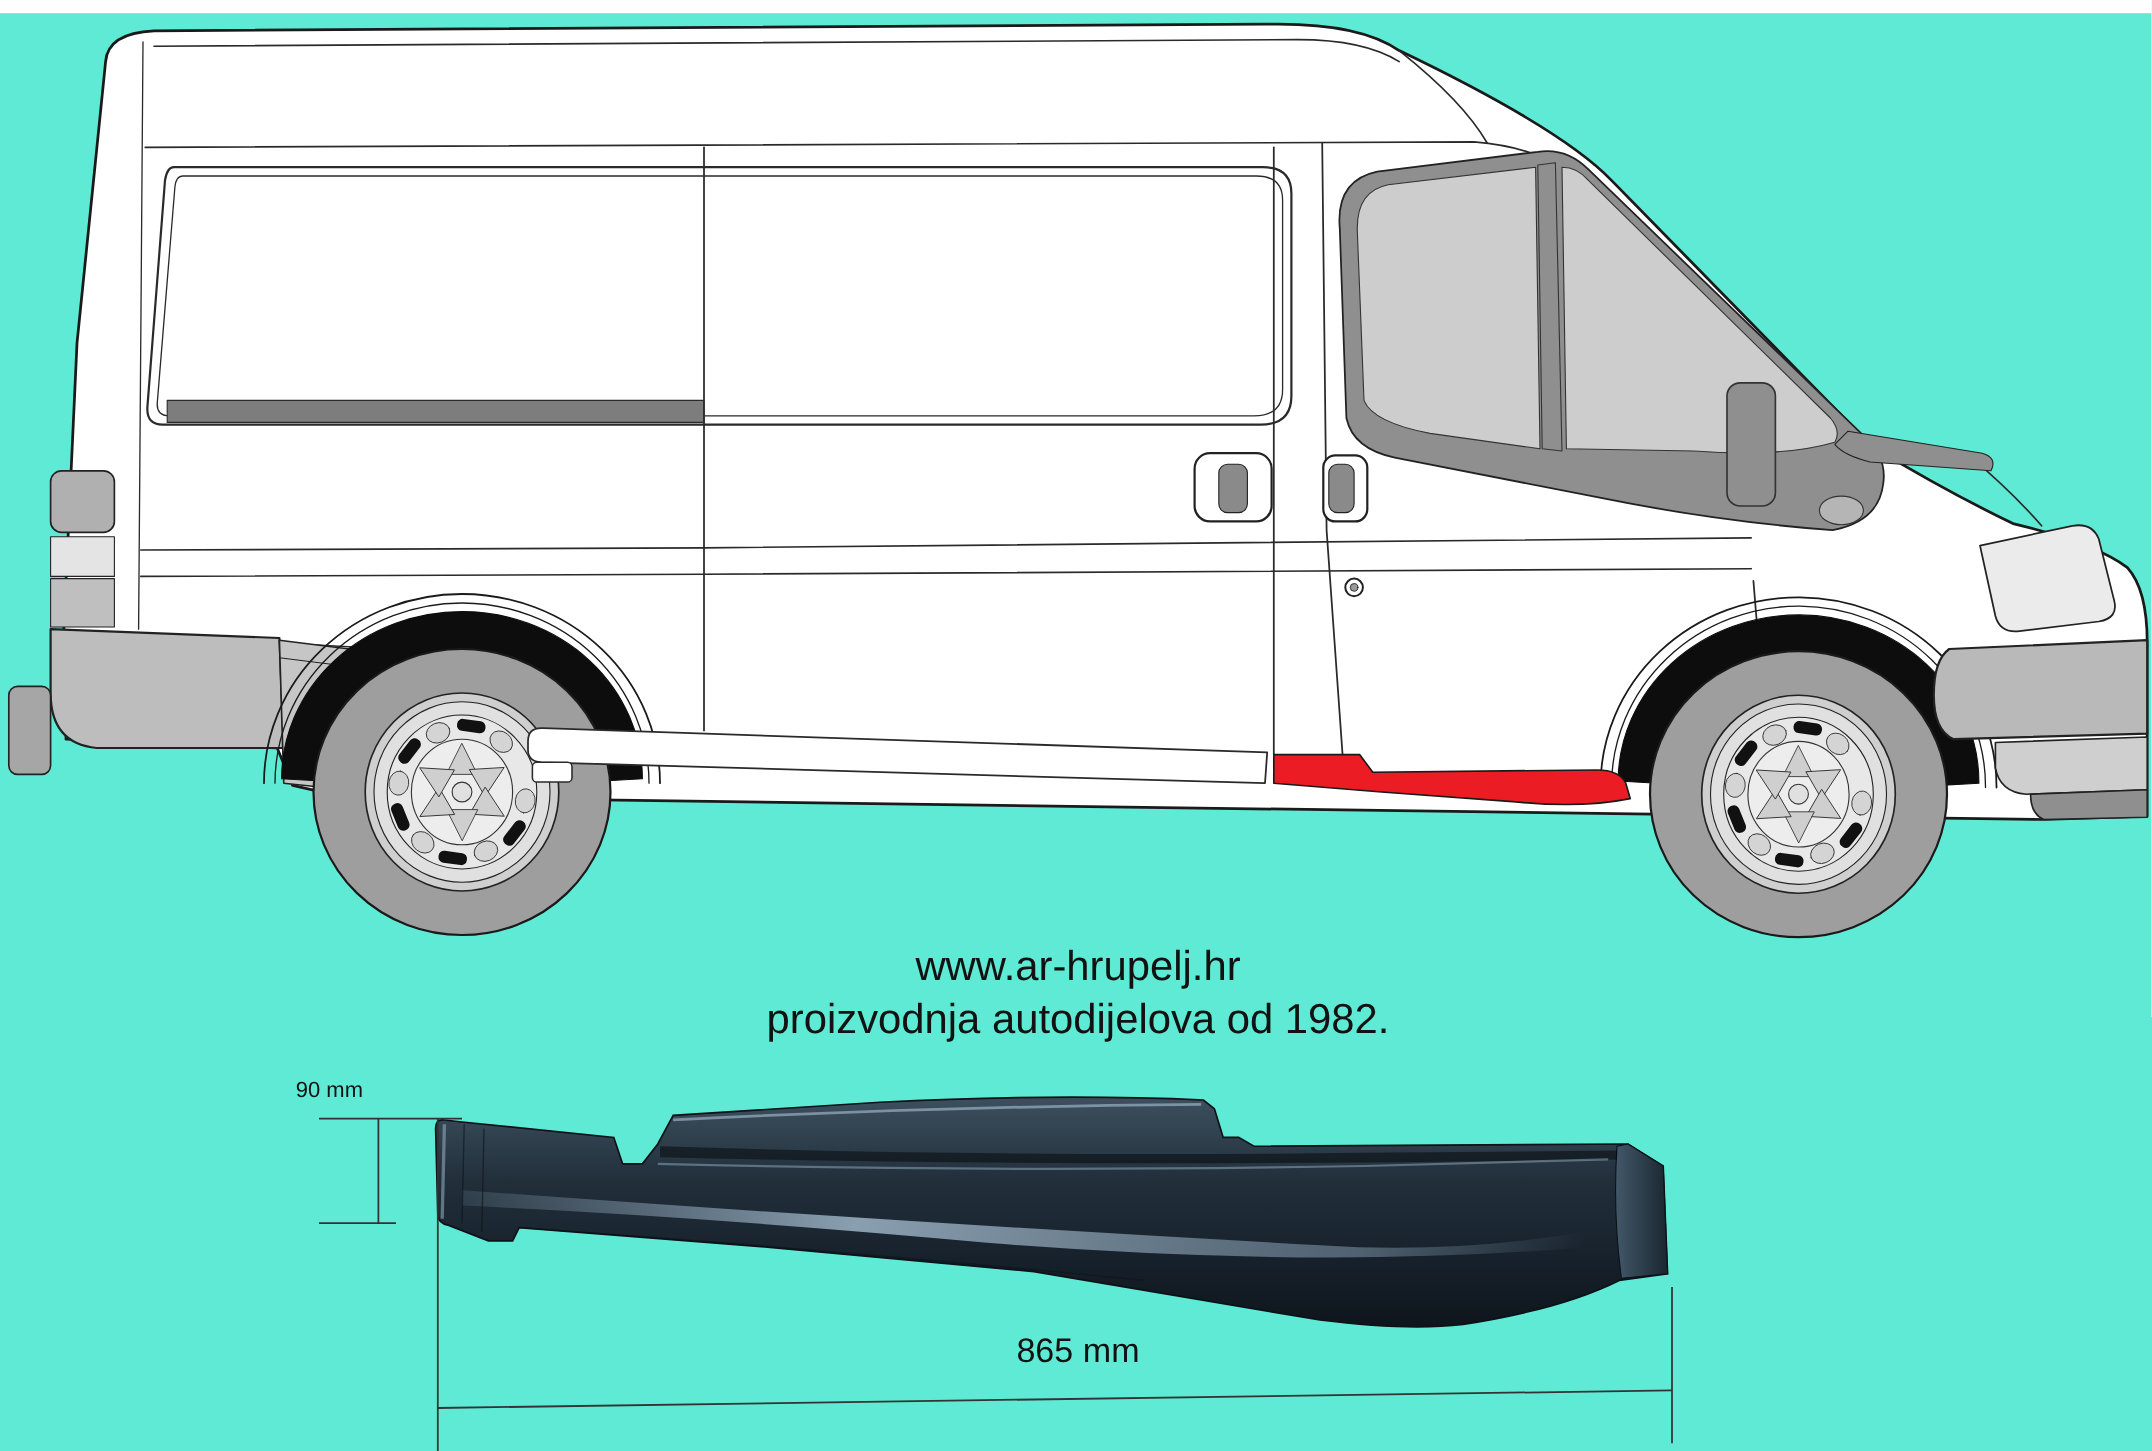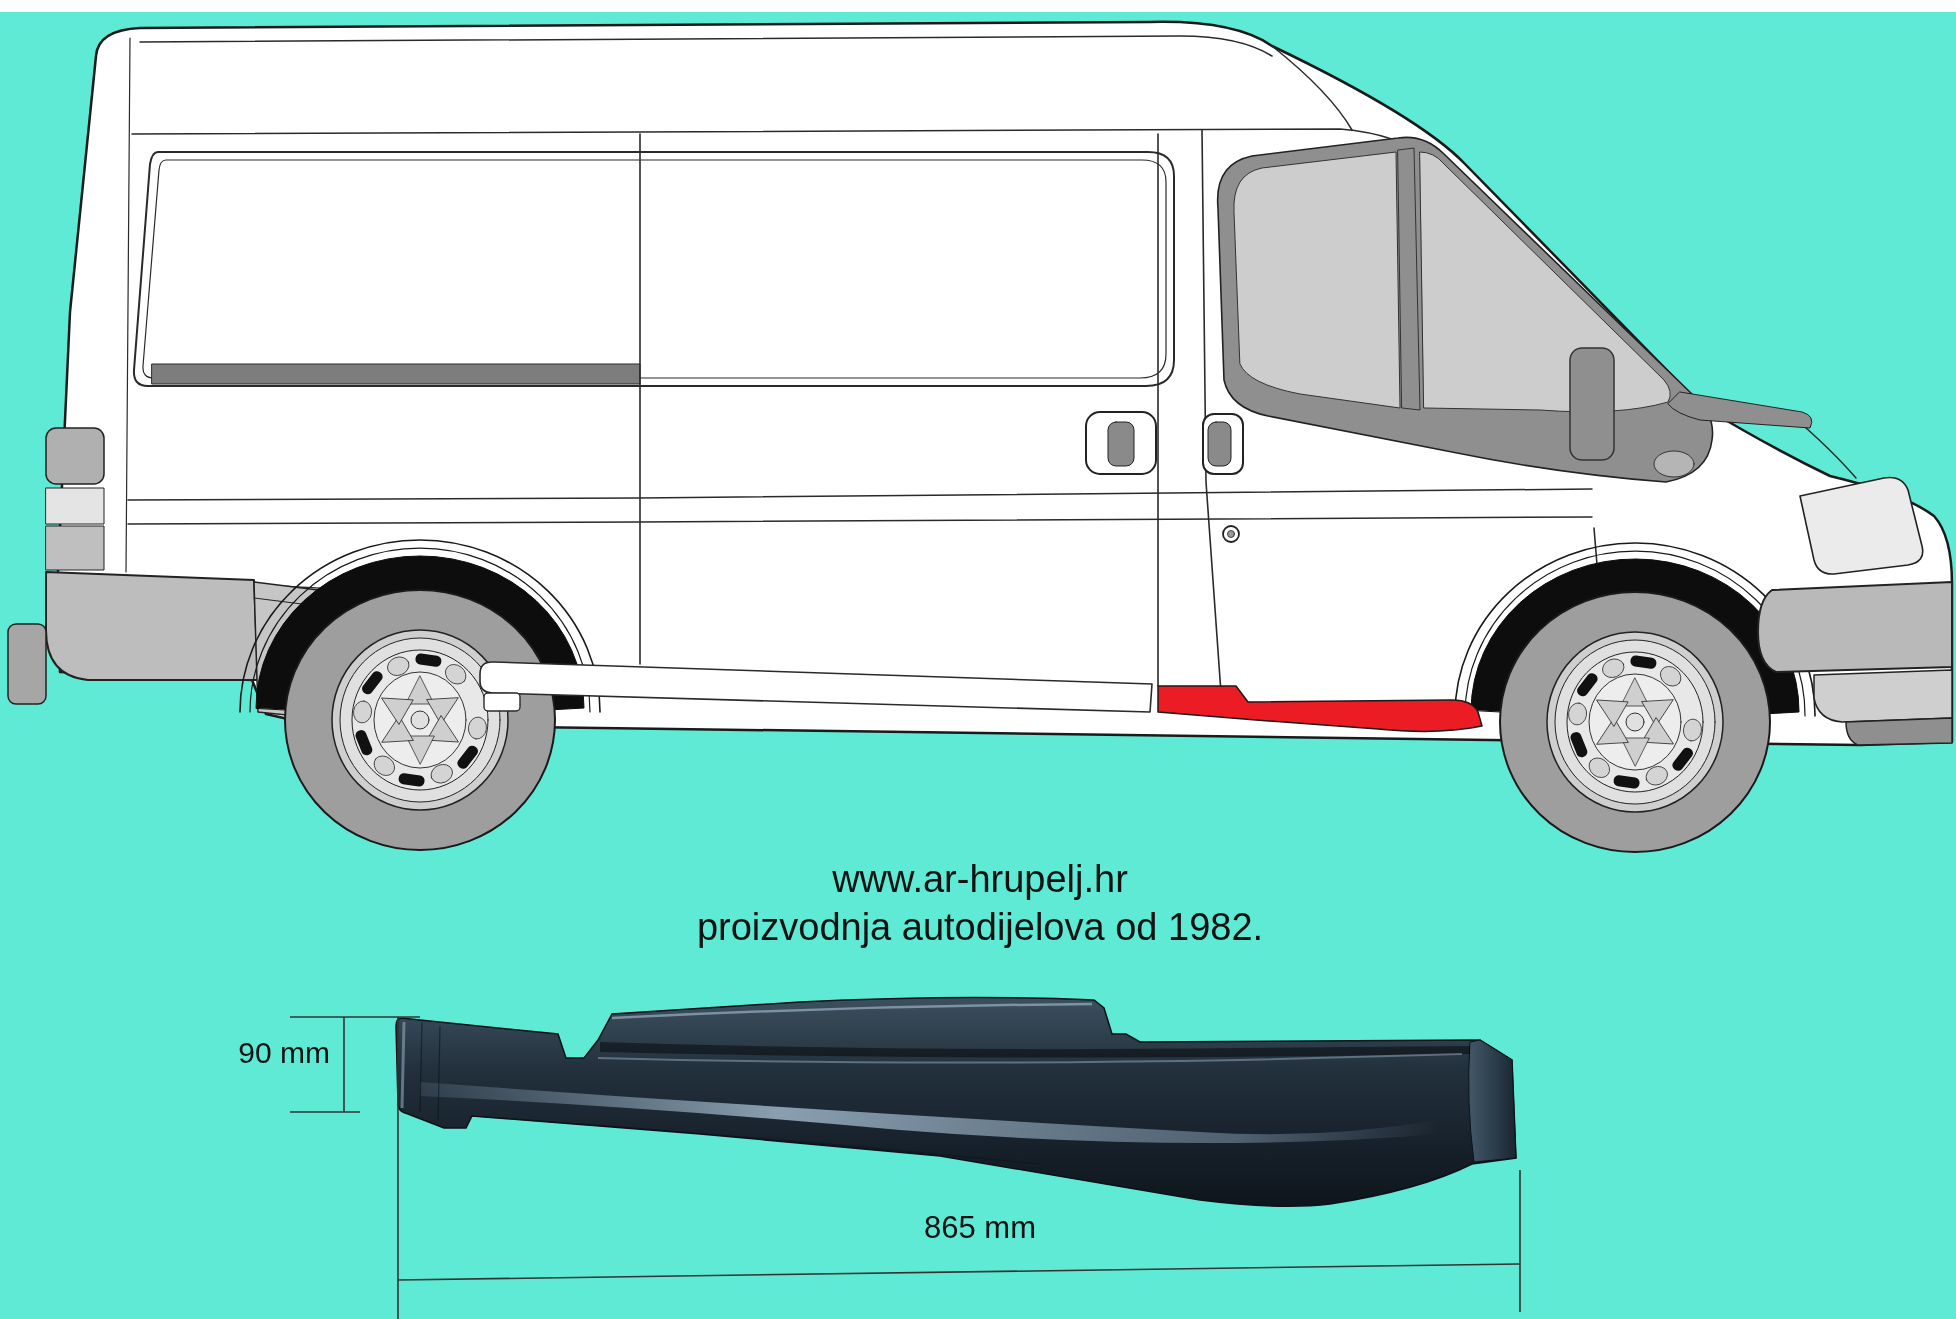--- a/index.html
+++ b/index.html
@@ -9,7 +9,7 @@
   .txt{position:absolute;color:#121212;white-space:nowrap;}
   .brand-line1{left:0;top:846px;width:1960px;text-align:center;font-size:38px;font-weight:400;}
   .brand-line2{left:0;top:894px;width:1960px;text-align:center;font-size:38px;font-weight:400;}
-  .dim-90{left:150px;top:1024px;width:180px;text-align:right;font-size:30px;}
+  .dim-90{left:150px;top:968px;width:180px;text-align:right;font-size:20px;}
   .dim-865{left:0;top:1198px;width:1960px;text-align:center;font-size:31px;}
 </style>
 </head>

